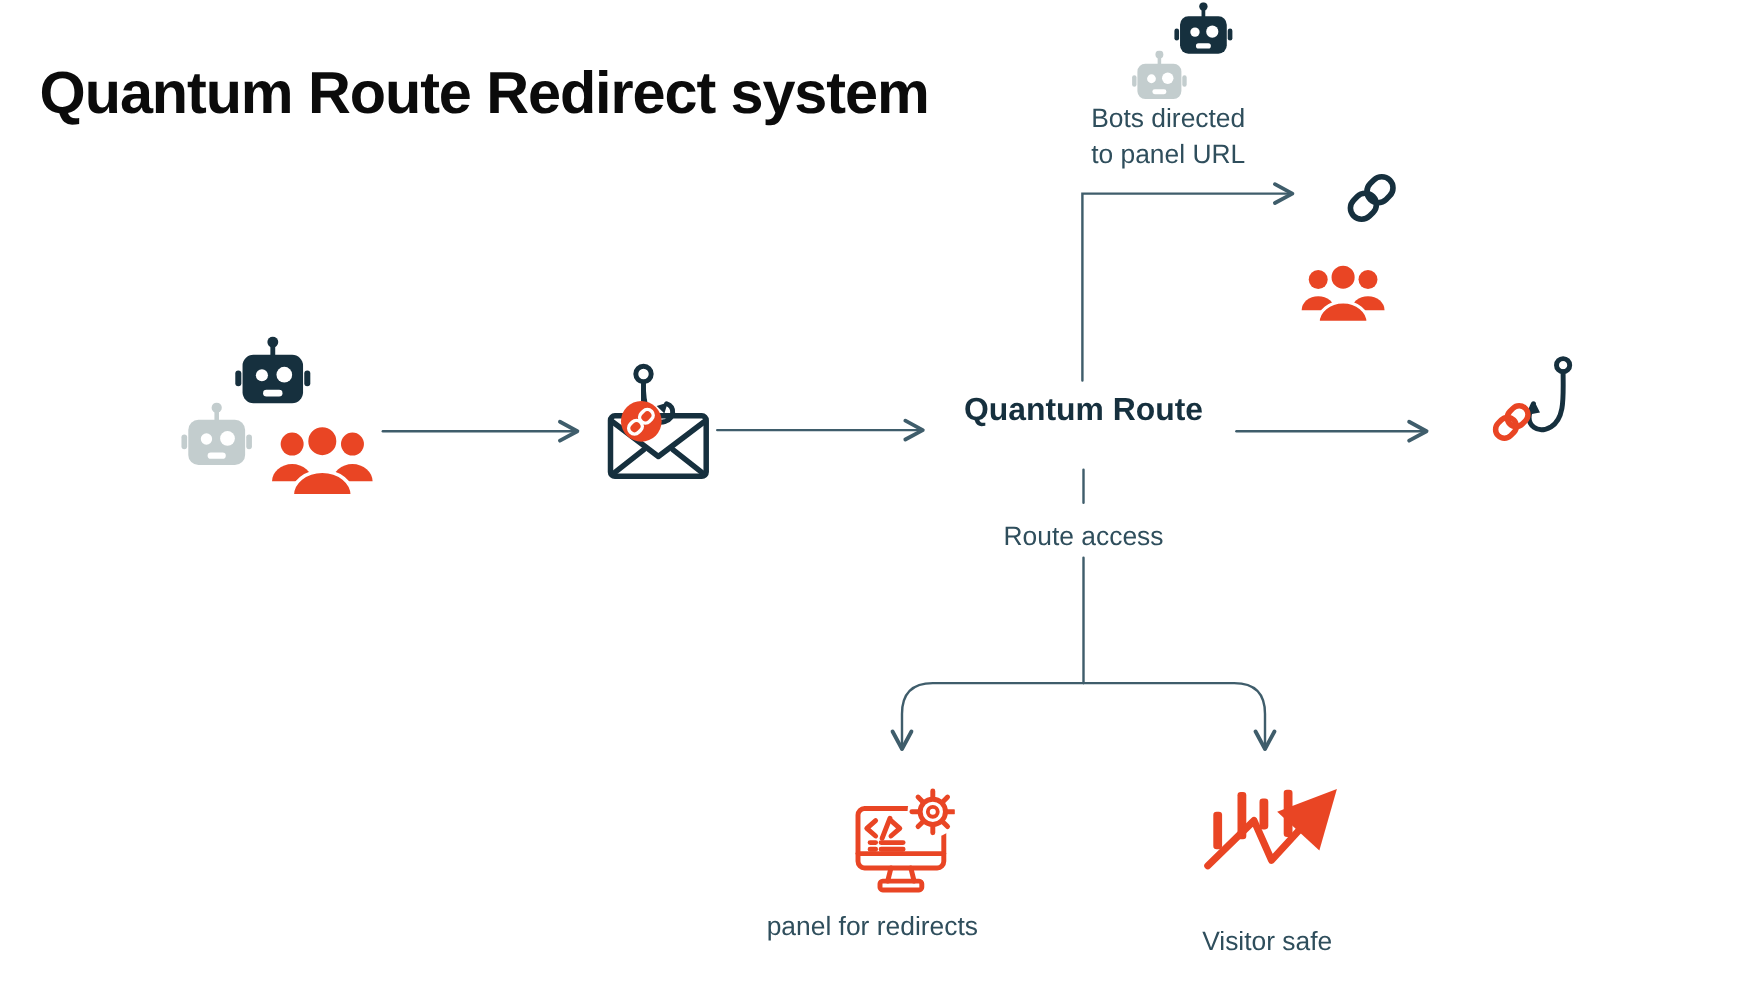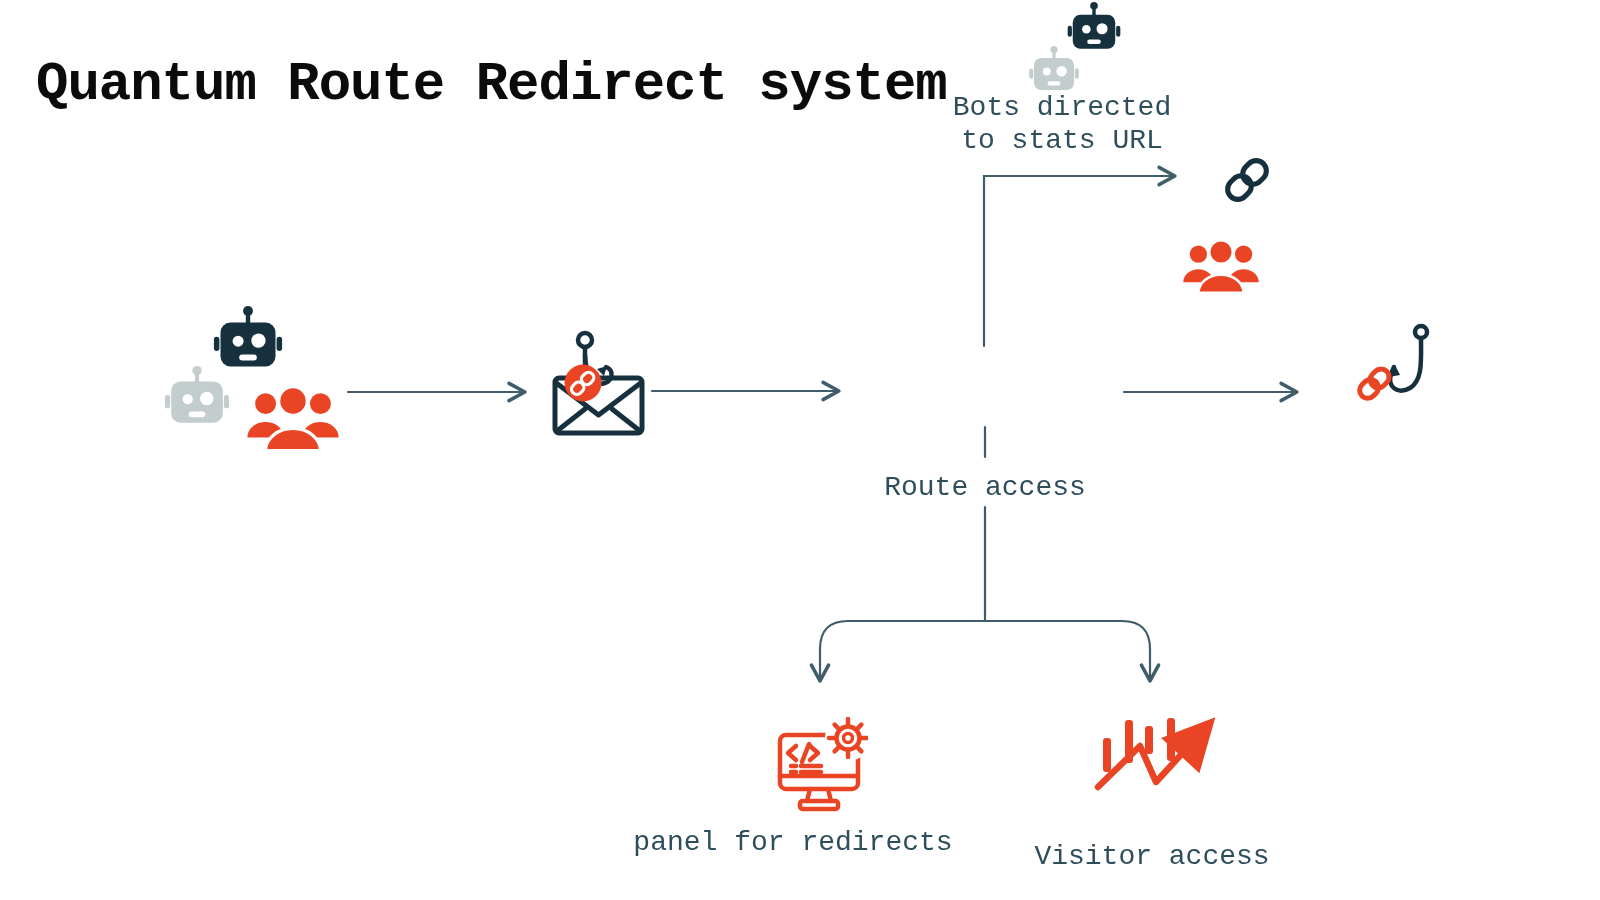--- a/index.html
+++ b/index.html
@@ -4,7 +4,7 @@
 <style>
   html,body{margin:0;padding:0;background:#fff;}
   .canvas{position:relative;width:1600px;height:900px;background:var(--background,#fff);
-    overflow:hidden;font-family:Liberation Mono, monospace;}
+    overflow:hidden;font-family:Liberation Sans, sans-serif;}
   .abs{position:absolute;}
   .title{left:36px;top:54px;font-size:54px;line-height:62px;font-weight:800;
     letter-spacing:-1px;color:var(--ink);}

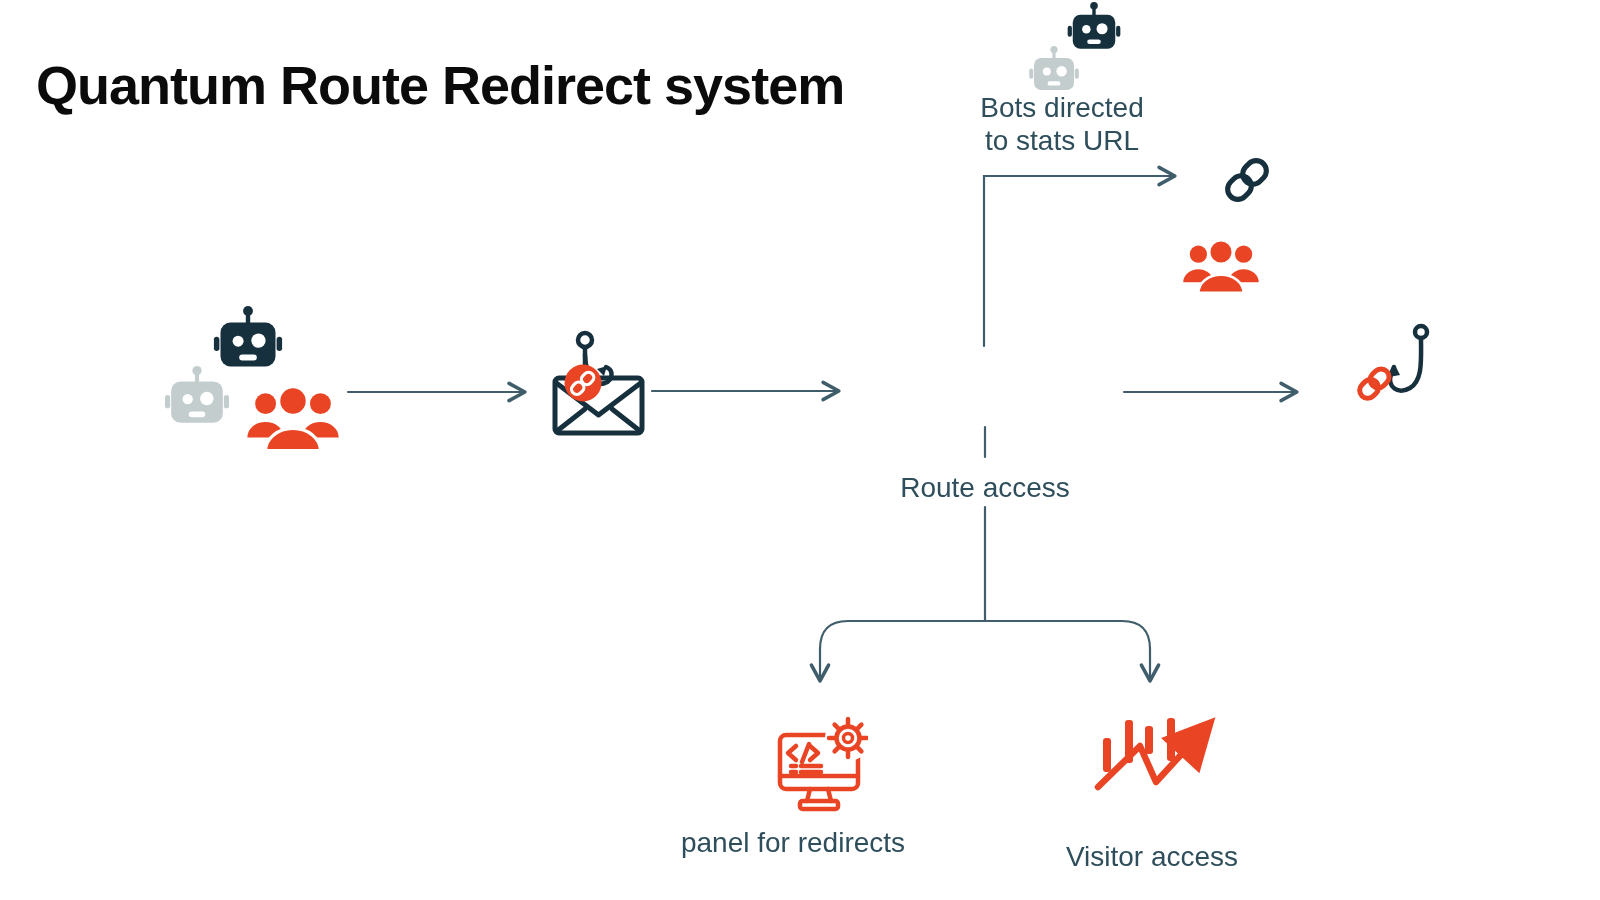--- a/index.html
+++ b/index.html
@@ -8,7 +8,7 @@
   .abs{position:absolute;}
   .title{left:36px;top:54px;font-size:54px;line-height:62px;font-weight:800;
     letter-spacing:-1px;color:var(--ink);}
-  .lbl{color:var(--slate);font-size:28px;line-height:33px;font-weight:500;
+  .lbl{color:var(--slate);font-size:24px;line-height:33px;font-weight:500;
     text-align:center;transform:translateX(-50%);white-space:nowrap;}
   .qrr{color:var(--navy);font-size:29px;line-height:38px;font-weight:700;
     text-align:center;transform:translateX(-50%);white-space:nowrap;}

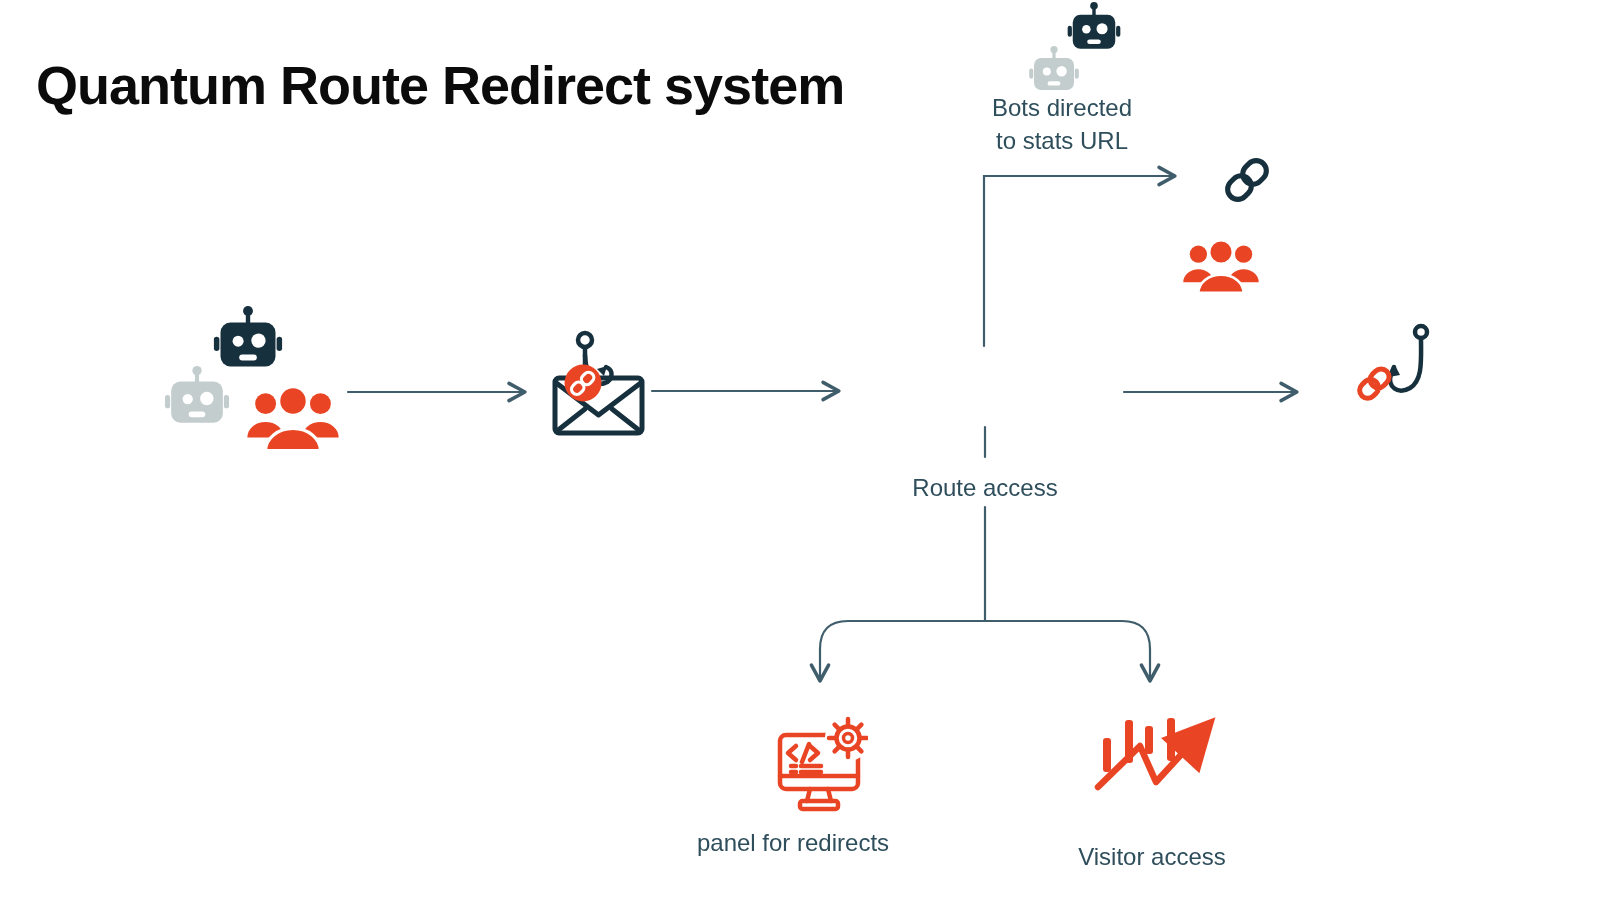--- a/index.html
+++ b/index.html
@@ -112,7 +112,7 @@
 
   <div class="abs lbl" style="left:1062px;top:91px">
     <div>Bots directed</div>
-    <div>to stats URL</div>
+    <div>to panel URL</div>
   </div>
 
   <svg class="icon c-navy" style="left:1222px;top:155px" width="50" height="50" viewBox="0 0 54 54">

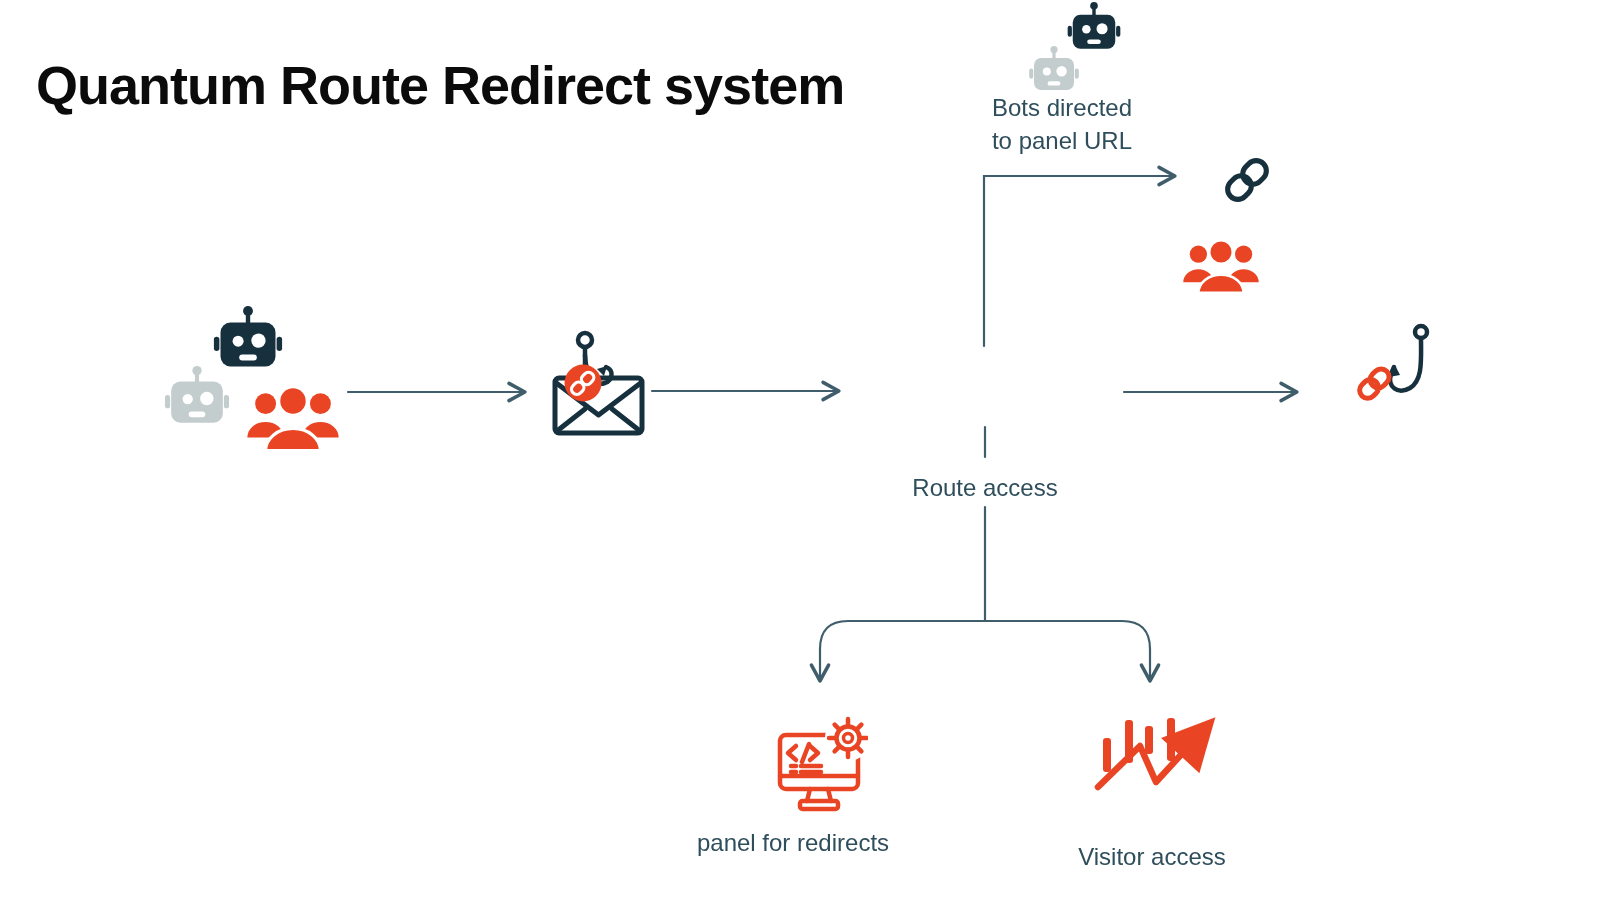--- a/index.html
+++ b/index.html
@@ -87,6 +87,7 @@
 
 
   <div class="abs qrr" style="left:985px;top:354px">
+    <div>Quantum Route</div>
   </div>
 
   <svg class="icon c-navy" style="left:1066px;top:2px" width="56" height="51" viewBox="0 0 64 60">

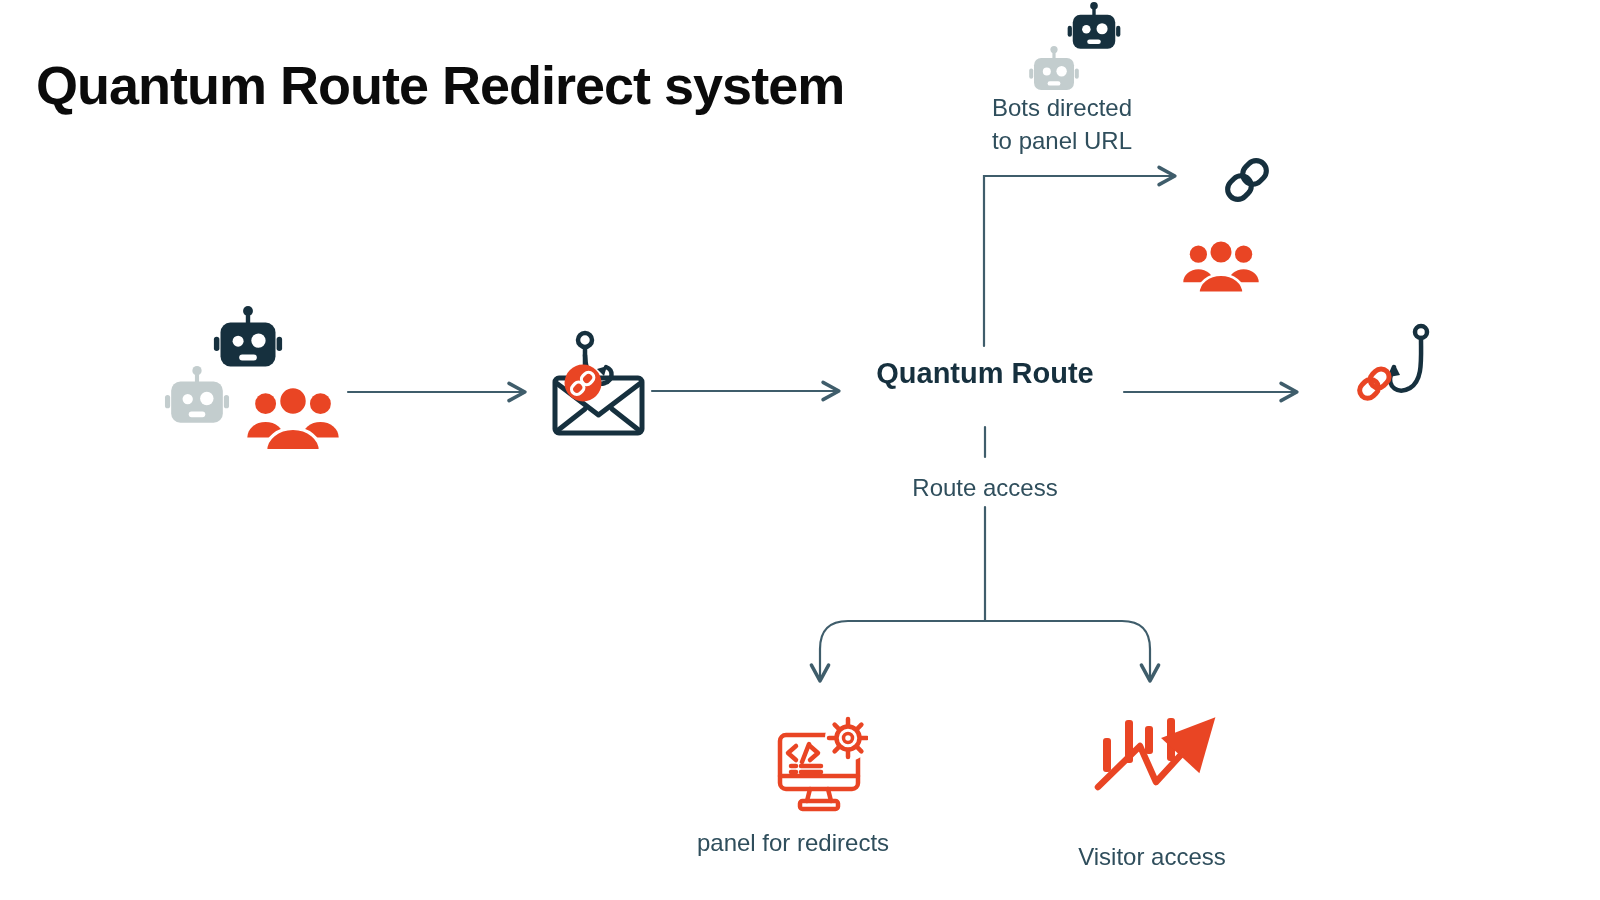--- a/index.html
+++ b/index.html
@@ -184,7 +184,7 @@
     </g>
     <path d="M32,87 L74,46 L90,82 L134,34" stroke="var(--orange)" stroke-width="6.5" fill="none" stroke-linecap="round" stroke-linejoin="round" marker-end="url(#tri-o)"></path>
   </svg>
-  <div class="abs lbl" style="left:1152px;top:840px">Visitor access</div>
+  <div class="abs lbl" style="left:1152px;top:840px">Visitor safe</div>
 
 </div>
 

